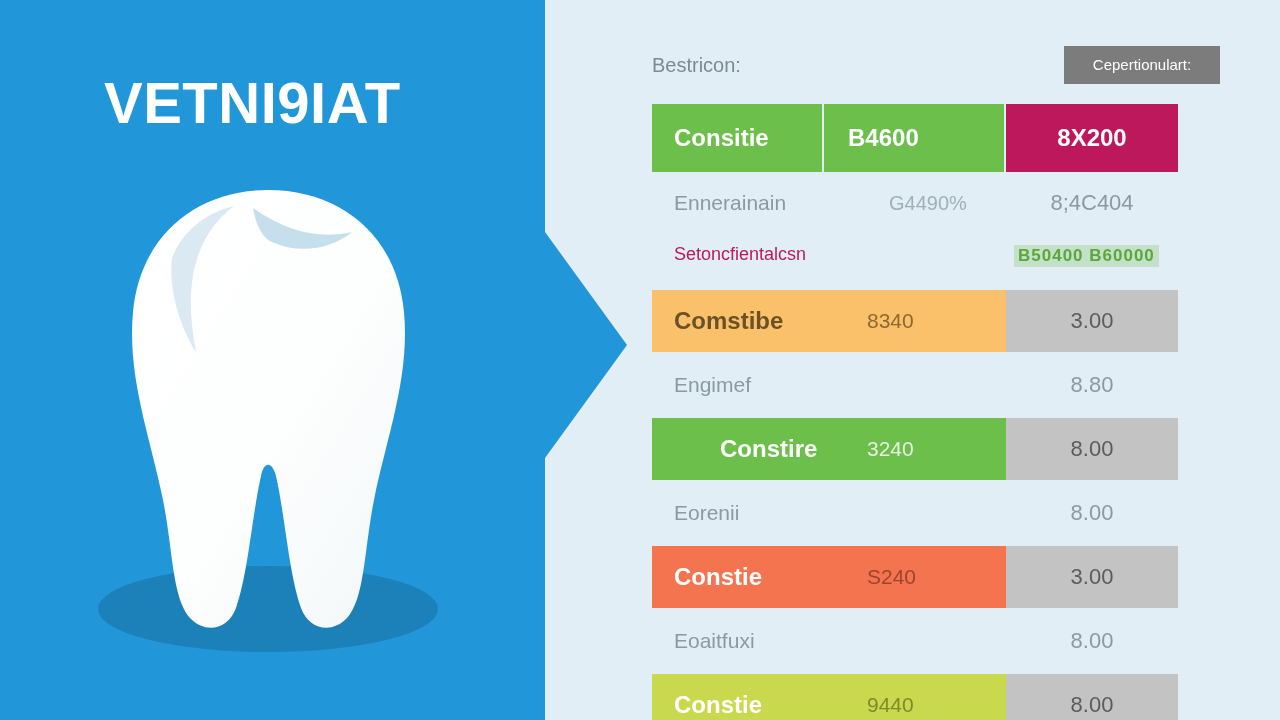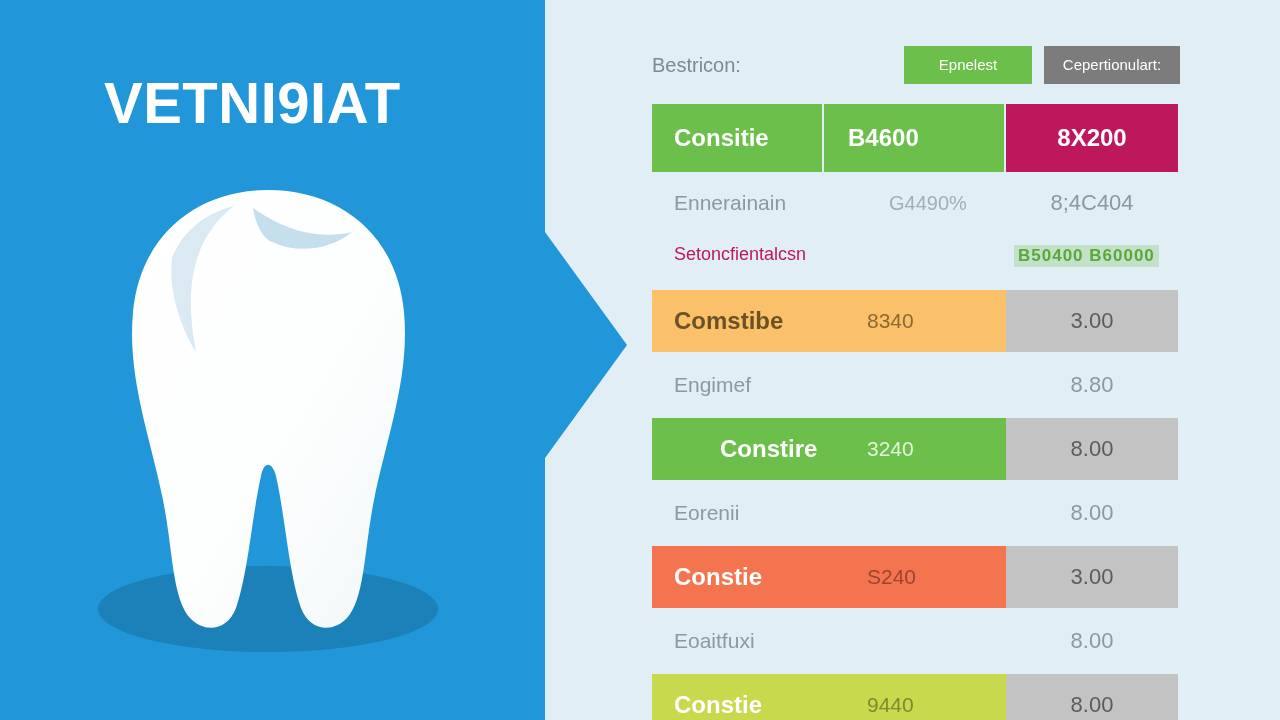--- a/index.html
+++ b/index.html
@@ -296,7 +296,6 @@
 
     <div id="header-row">
       <div id="header-label">Bestricon:</div>
-      <div class="hdr-badge" id="badge-green">Epnelest</div>
       <div class="hdr-badge" id="badge-gray">Cepertionulart:</div>
     </div>
 

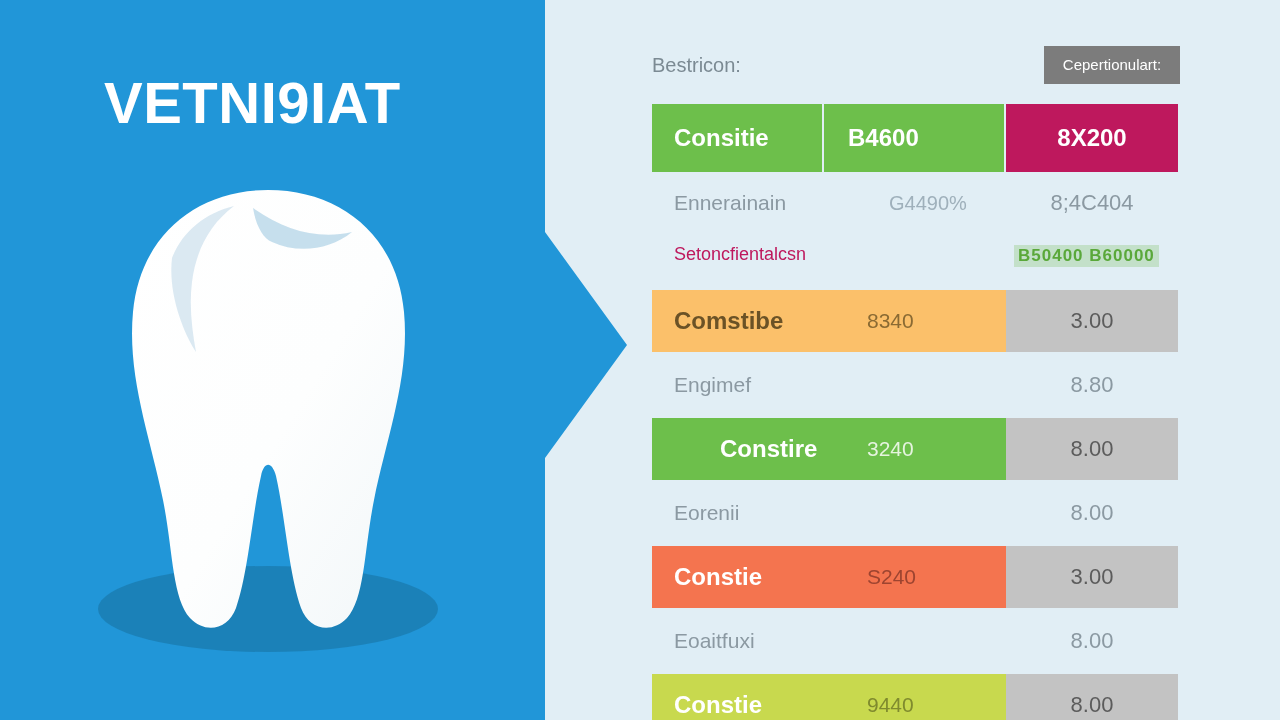--- a/index.html
+++ b/index.html
@@ -92,8 +92,8 @@
     background: #6dbf4b;
   }
   #badge-gray {
-    left: 392px;
-    width: 136px;
+    left: 412px;
+    width: 156px;
     background: #7c7c7c;
   }
 

